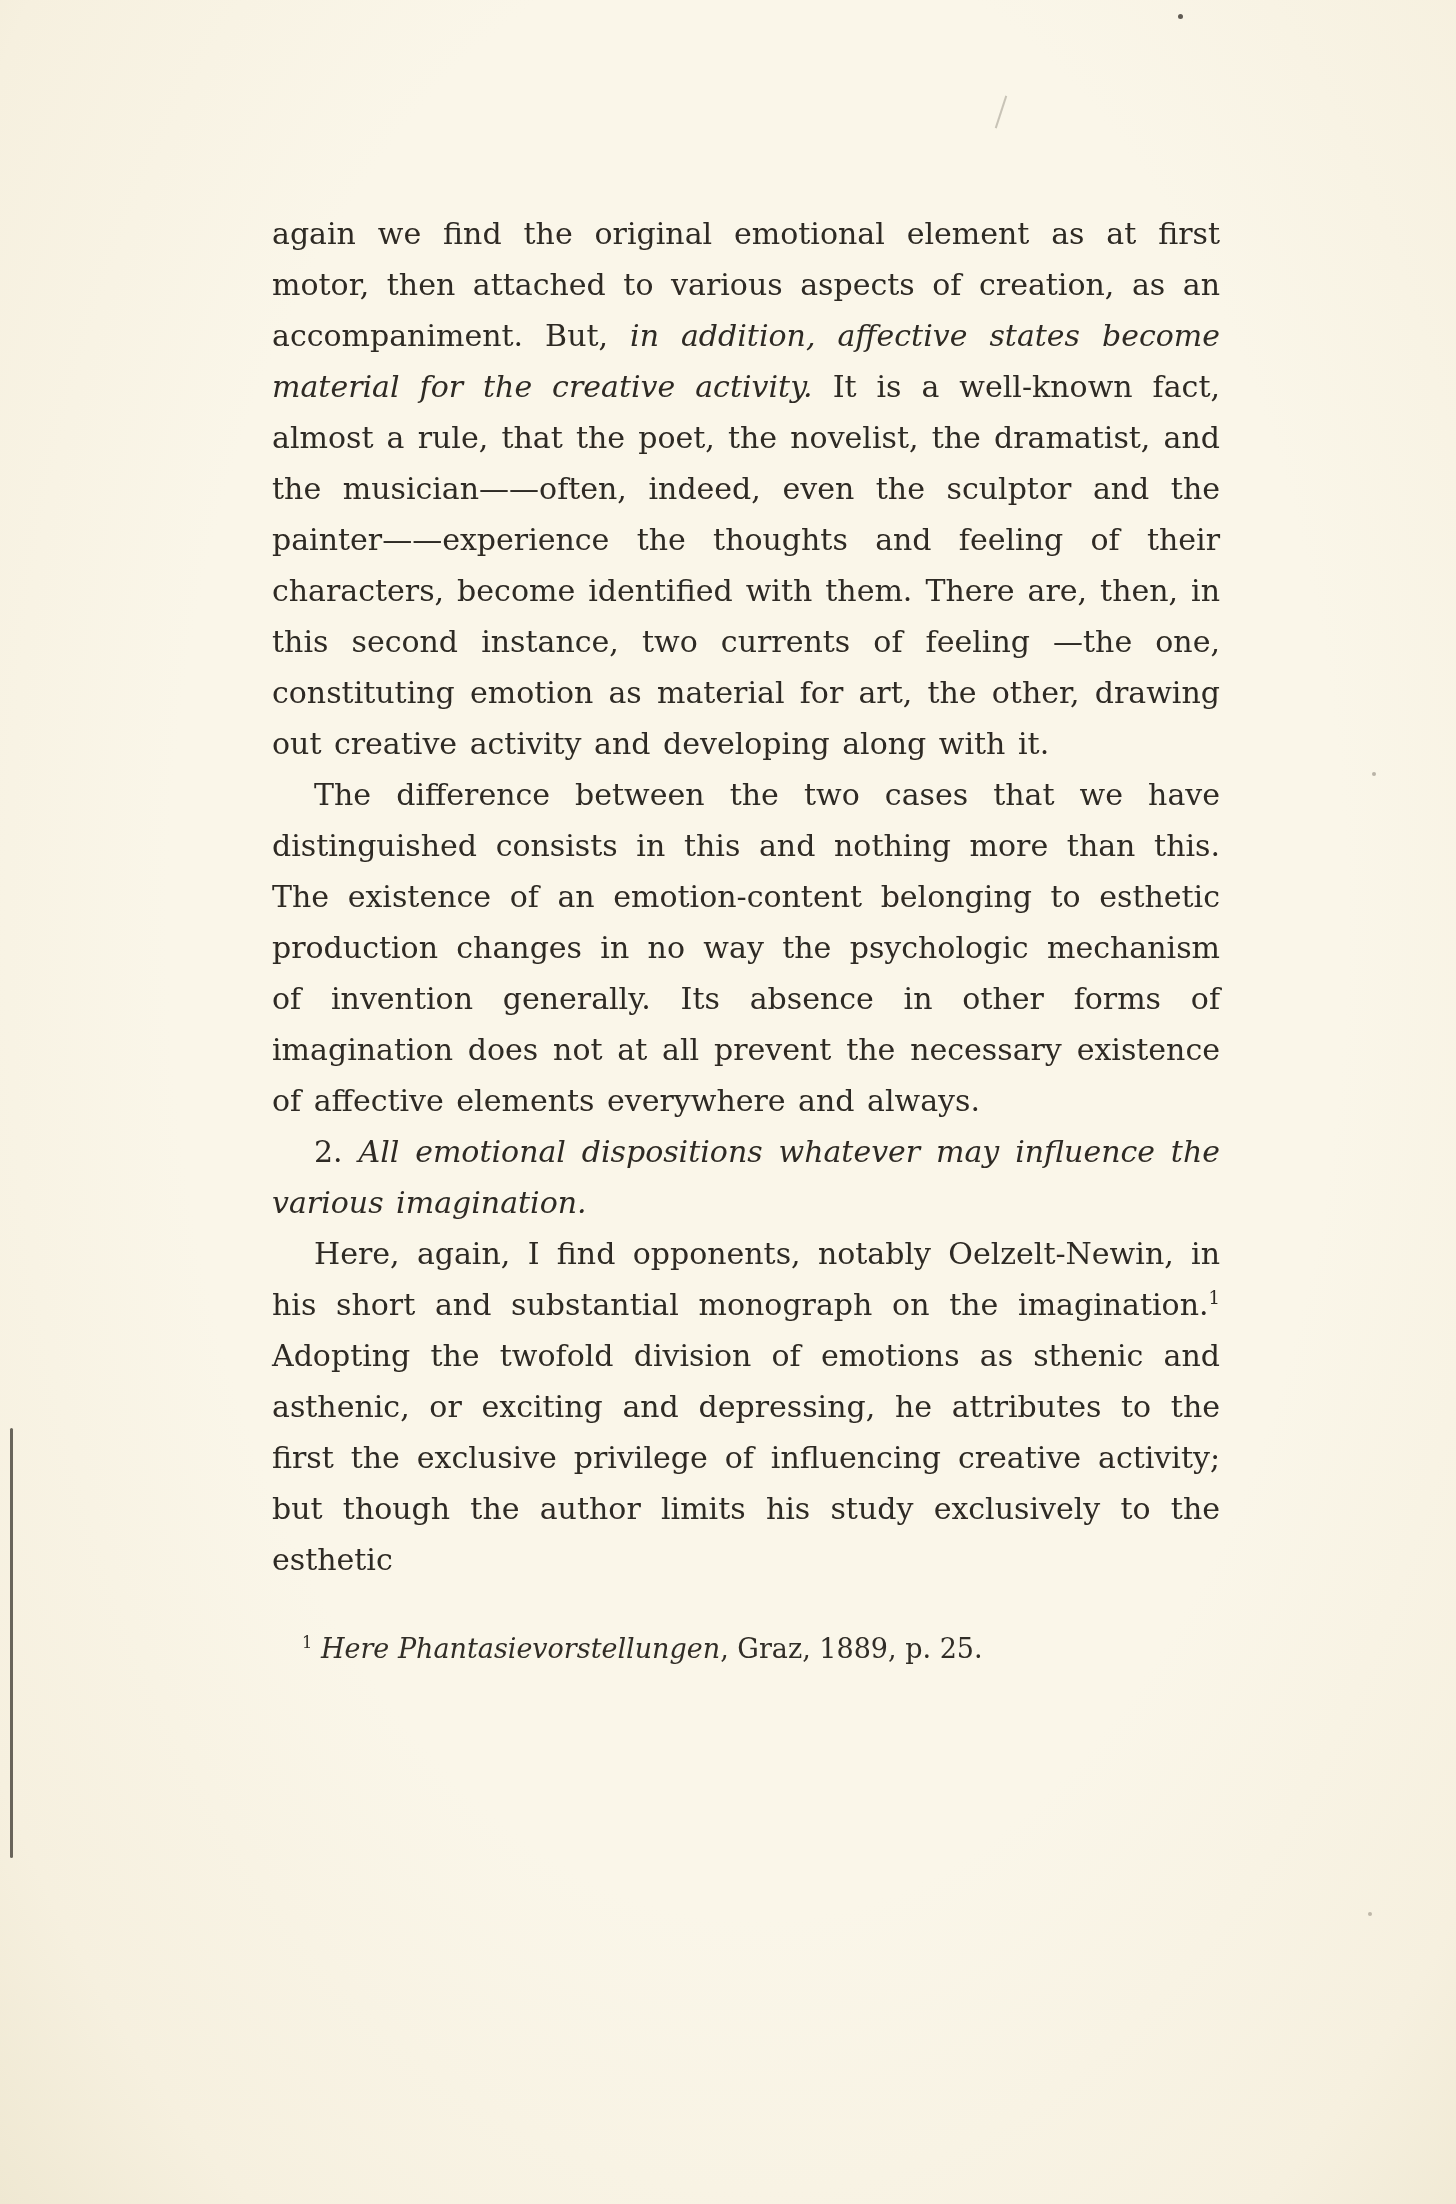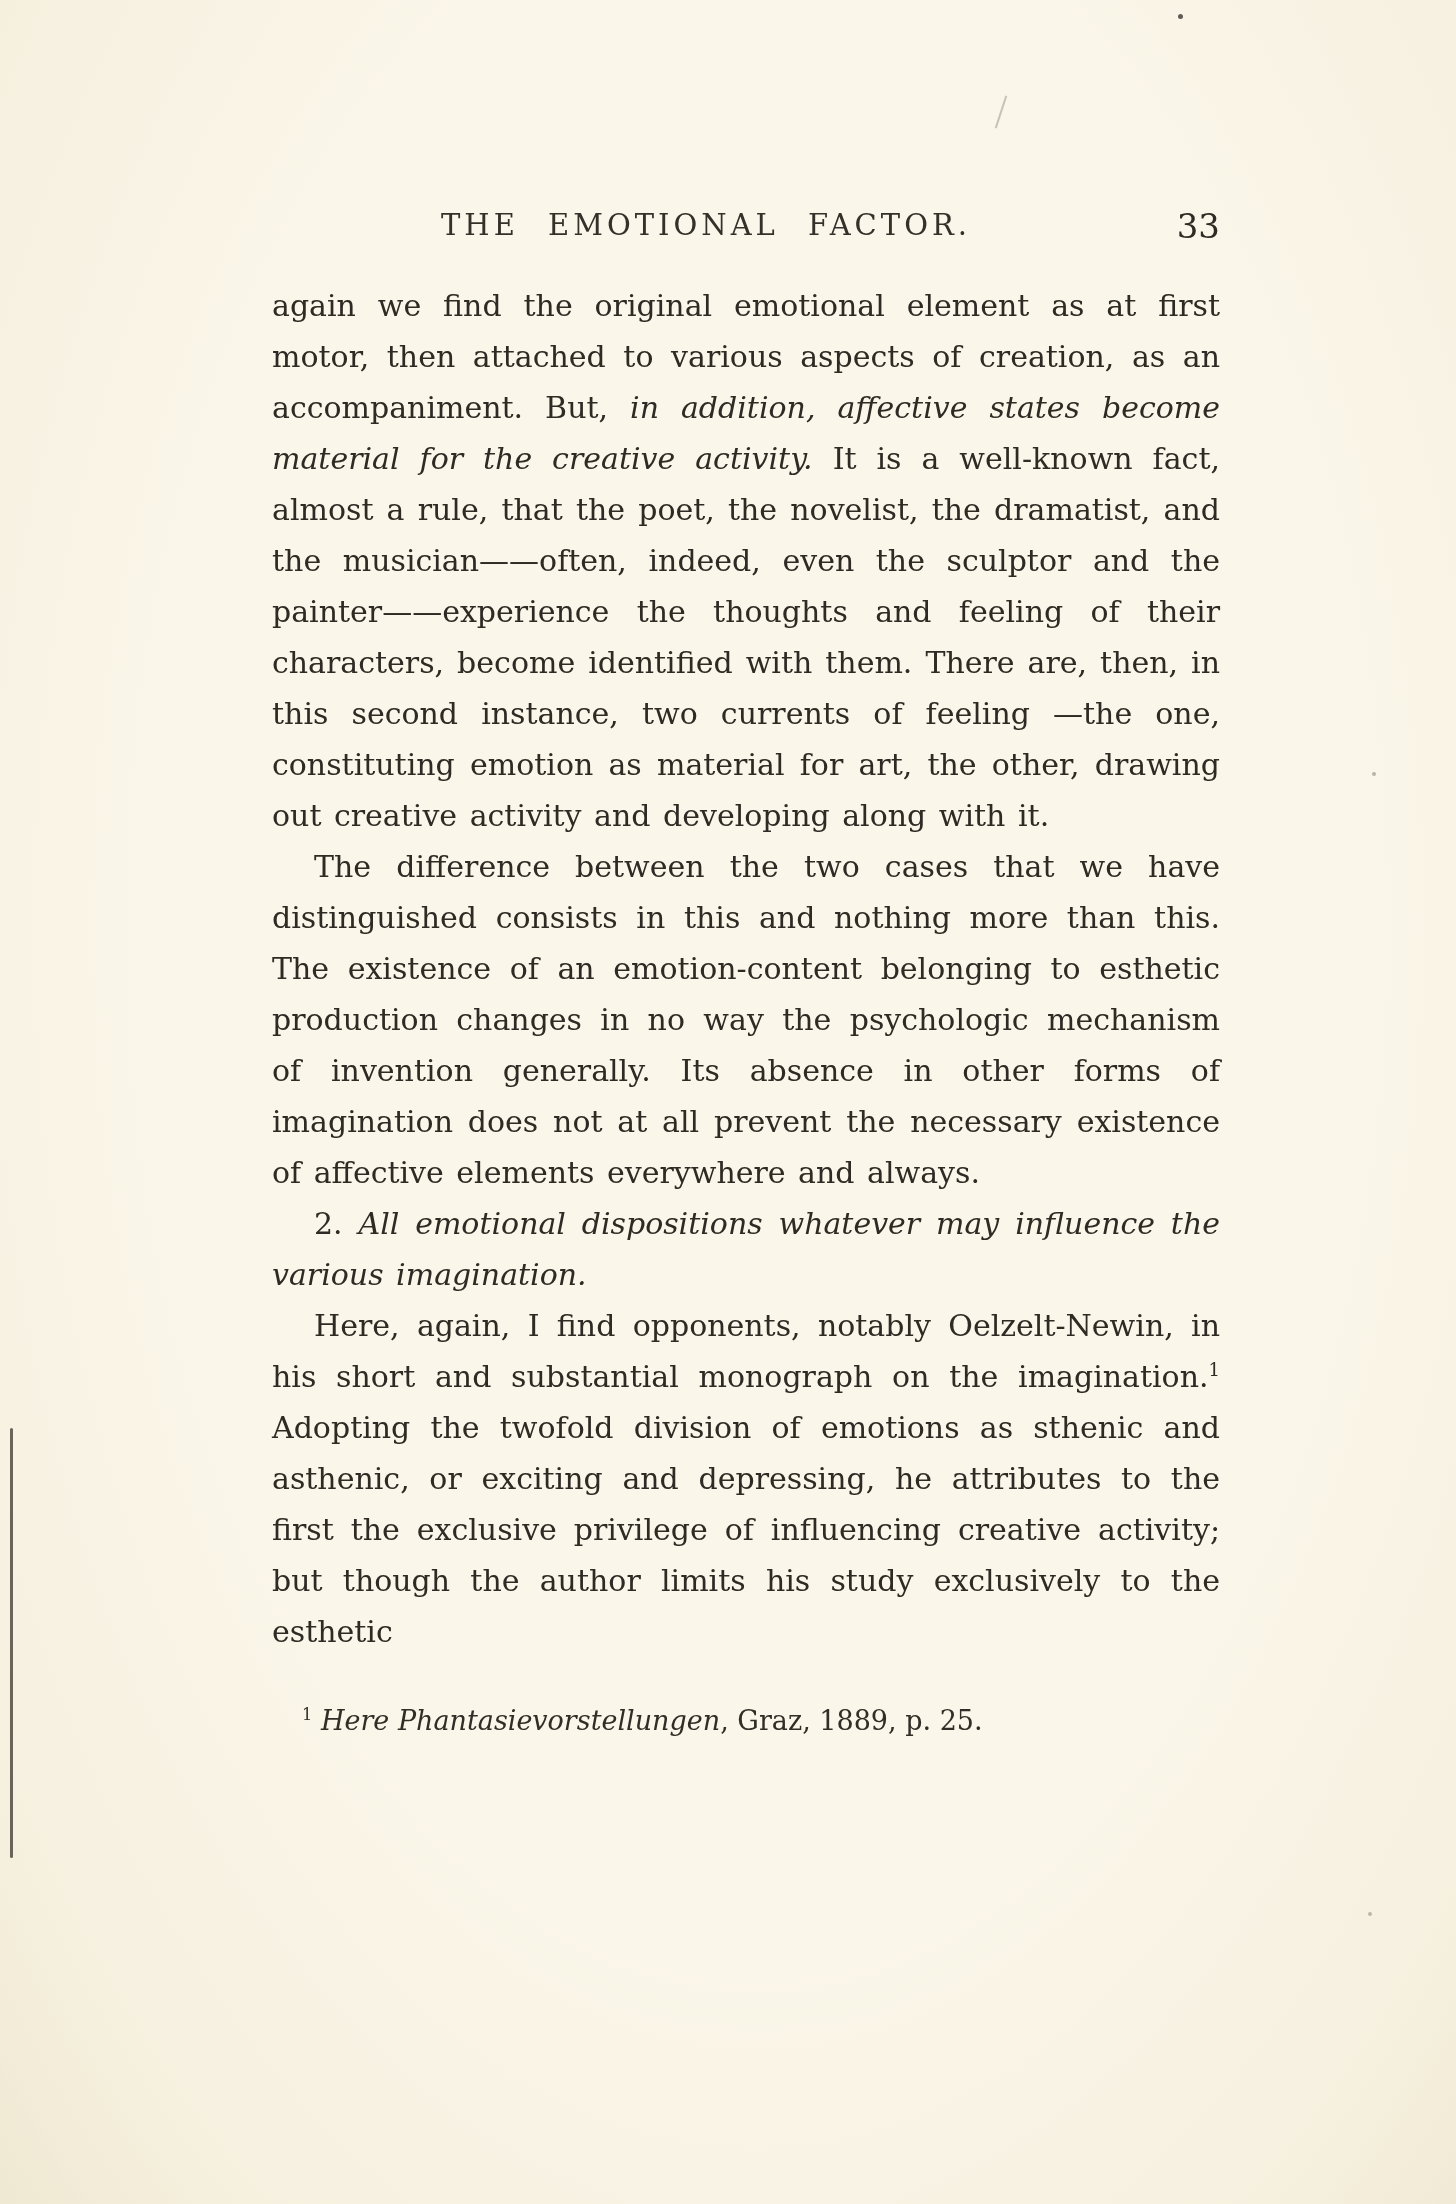--- a/index.html
+++ b/index.html
@@ -138,10 +138,6 @@
 
   <div class="text-column">
 
-    <header class="running-head">
-      <div class="title">THE EMOTIONAL FACTOR.</div>
-      <div class="page-number">33</div>
-    </header>
 
     <main class="body-text">
 

